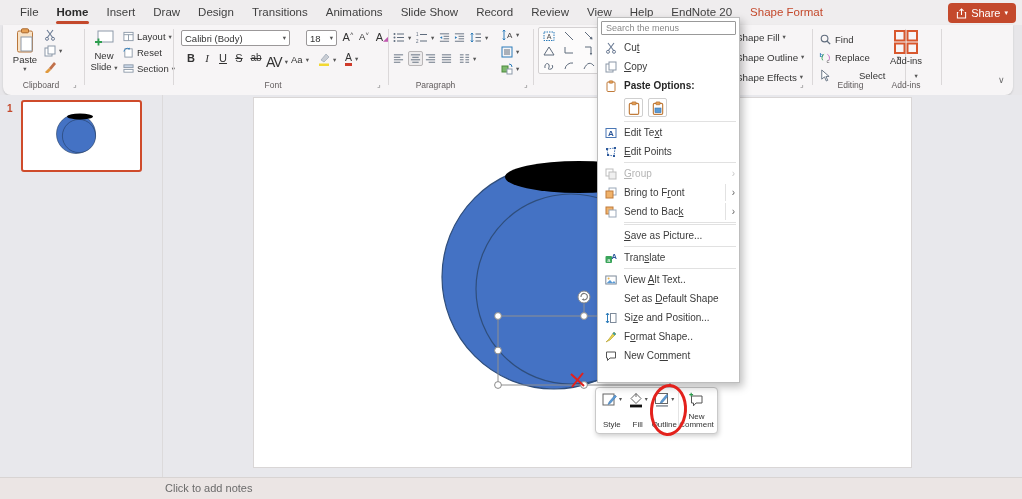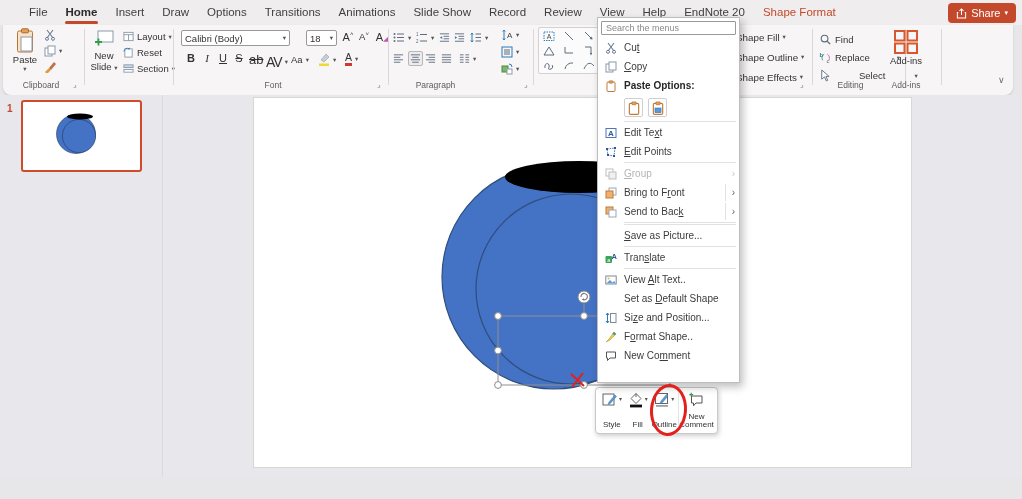--- a/index.html
+++ b/index.html
@@ -11,7 +11,7 @@
 
   
   #titlebar{position:absolute;left:0;top:0;width:100%;height:25px;background:#efedee;}
-  #tabs{position:absolute;left:20px;top:0;height:25px;display:flex;align-items:flex-start;}
+  #tabs{position:absolute;left:11px;top:0;height:25px;display:flex;align-items:flex-start;}
   .tab{position:relative;padding:0 9px;font-size:11.5px;color:#3f3f3f;line-height:25px;cursor:default;white-space:nowrap;}
   .tab.active{font-weight:bold;color:#2b2b2b;}
   .tab.active::after{content:"";position:absolute;left:8px;right:8px;bottom:1px;height:3px;border-radius:2px;background:var(--accent);}

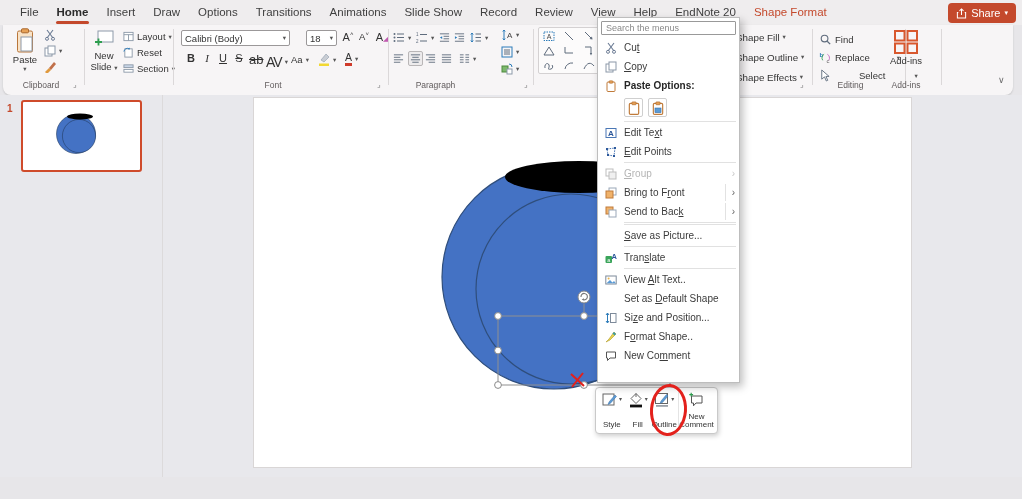--- a/index.html
+++ b/index.html
@@ -86,7 +86,7 @@
         <span class="tab active">Home</span>
         <span class="tab">Insert</span>
         <span class="tab">Draw</span>
-        <span class="tab">Options</span>
+        <span class="tab">Design</span>
         <span class="tab">Transitions</span>
         <span class="tab">Animations</span>
         <span class="tab">Slide Show</span>

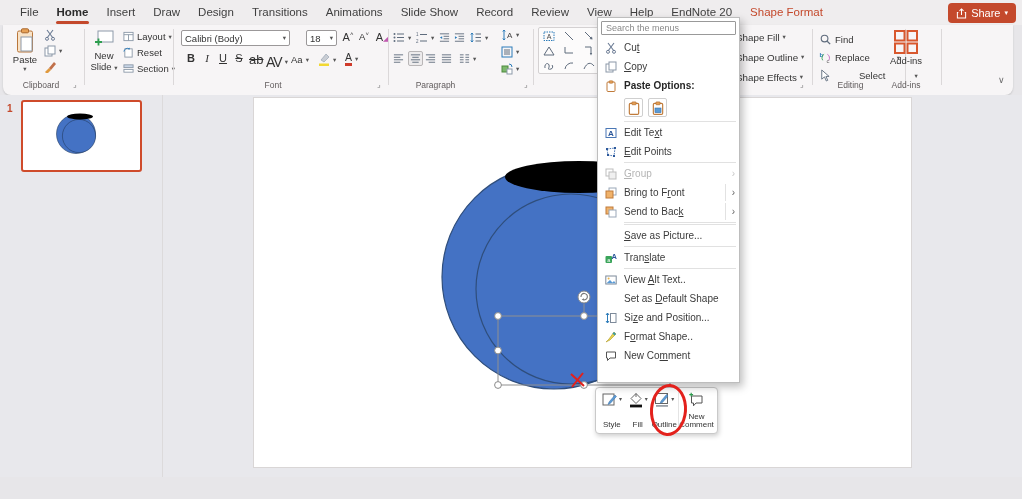--- a/index.html
+++ b/index.html
@@ -192,7 +192,7 @@
     <div class="glyphbtn" style="left:197px;top:27px;font-style:italic;font-family:'Liberation Serif',serif;">I</div>
     <div class="glyphbtn" style="left:213px;top:27px;text-decoration:underline;">U</div>
     <div class="glyphbtn" style="left:229px;top:27px;text-decoration:line-through;">S</div>
-    <div class="glyphbtn" style="left:246px;top:27px;font-size:13px;text-decoration:line-through;">ab</div>
+    <div class="glyphbtn" style="left:246px;top:27px;font-size:10px;text-decoration:line-through;">ab</div>
     <div class="smallrow" style="left:263px;top:29px;">
         <span style="font-size:14px;letter-spacing:-1px;">AV</span>
         <span class="chev-sm">▾</span>

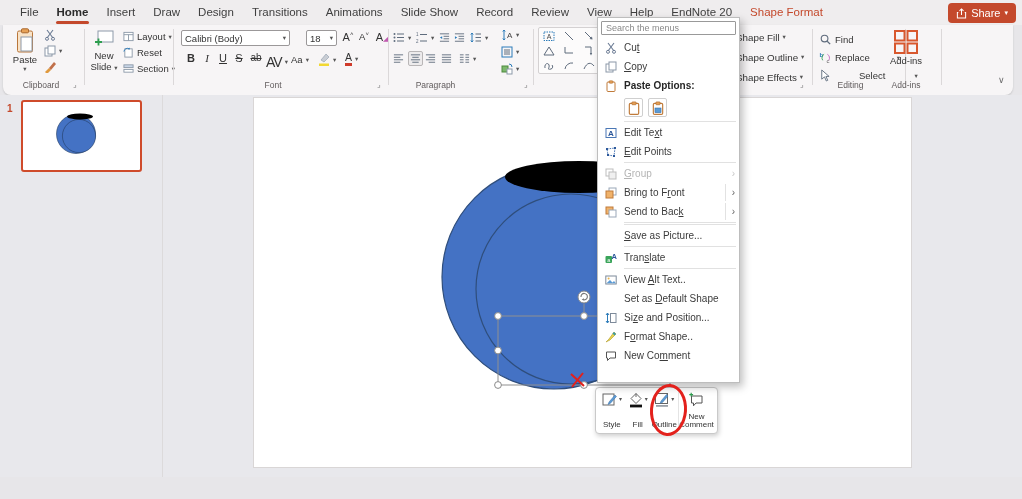--- a/index.html
+++ b/index.html
@@ -460,6 +460,9 @@
     </div>
   </div>
 
+  <div id="notes">
+    <span>Click to add notes</span>
+  </div>
 
   <div id="context-menu">
     <input id="ctx-search" placeholder="Search the menus" style="">

